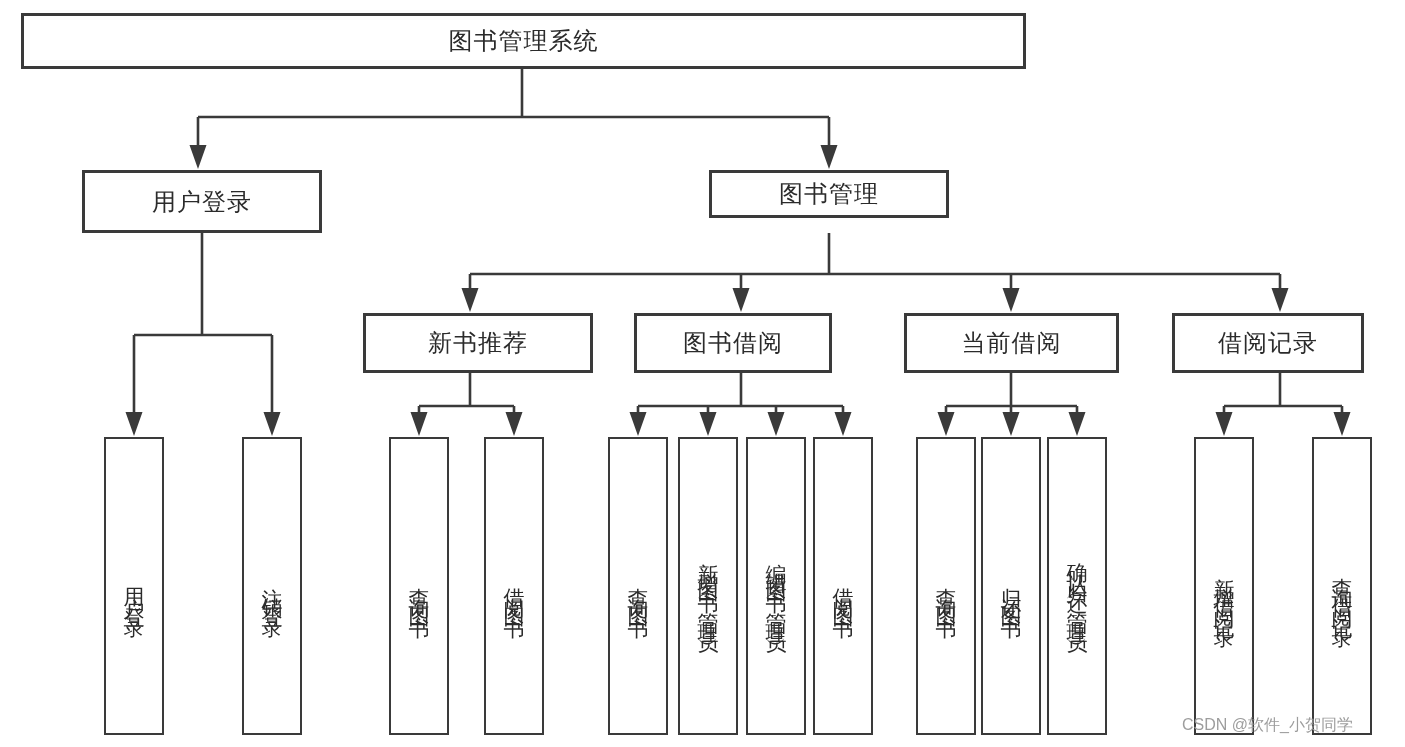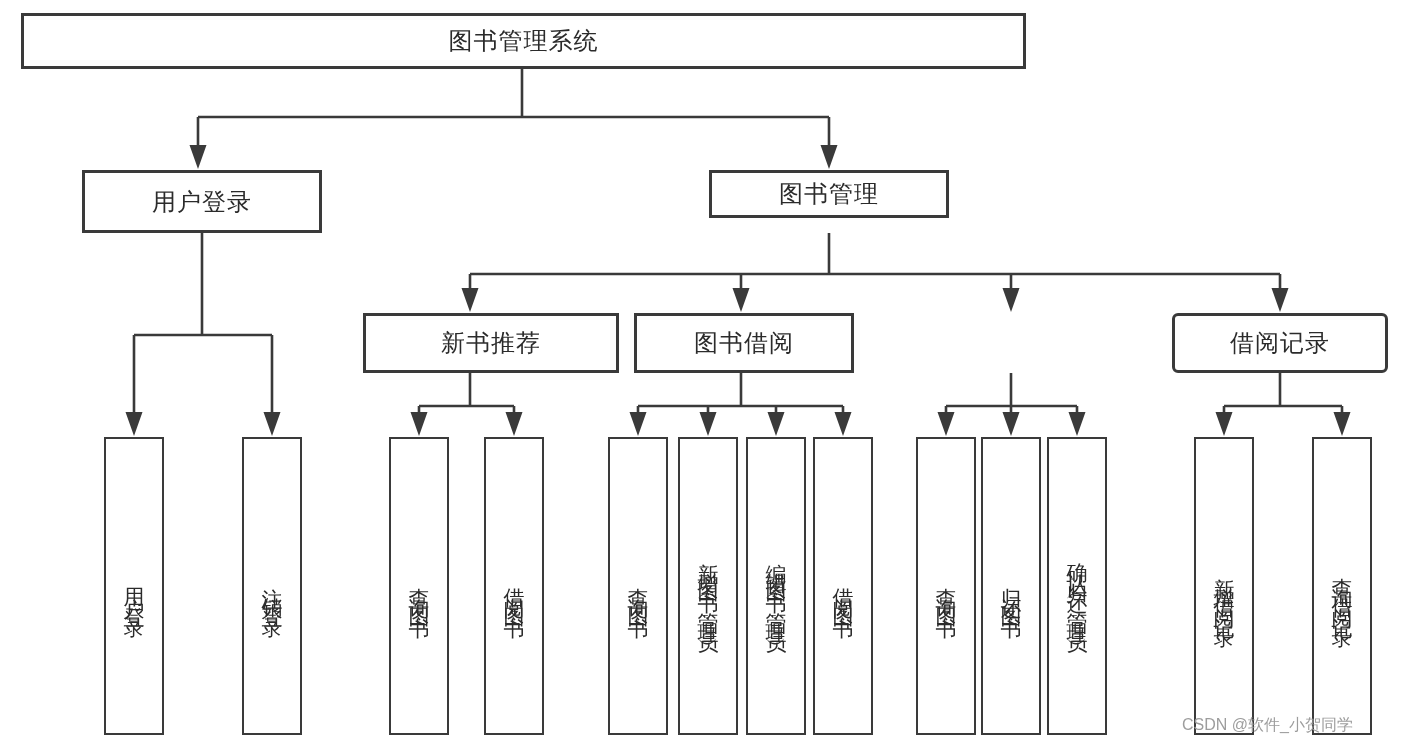--- a/index.html
+++ b/index.html
@@ -80,7 +80,7 @@
     <span class="hlabel">图书管理</span>
   </div>
 
-  <div class="box" style="left:363px;top:313px;width:256px;height:60px;">
+  <div class="box" style="left:363px;top:313px;width:230px;height:60px;">
     <span class="hlabel">新书推荐</span>
   </div>
   <div class="box" style="left:634px;top:313px;width:220px;height:60px;">

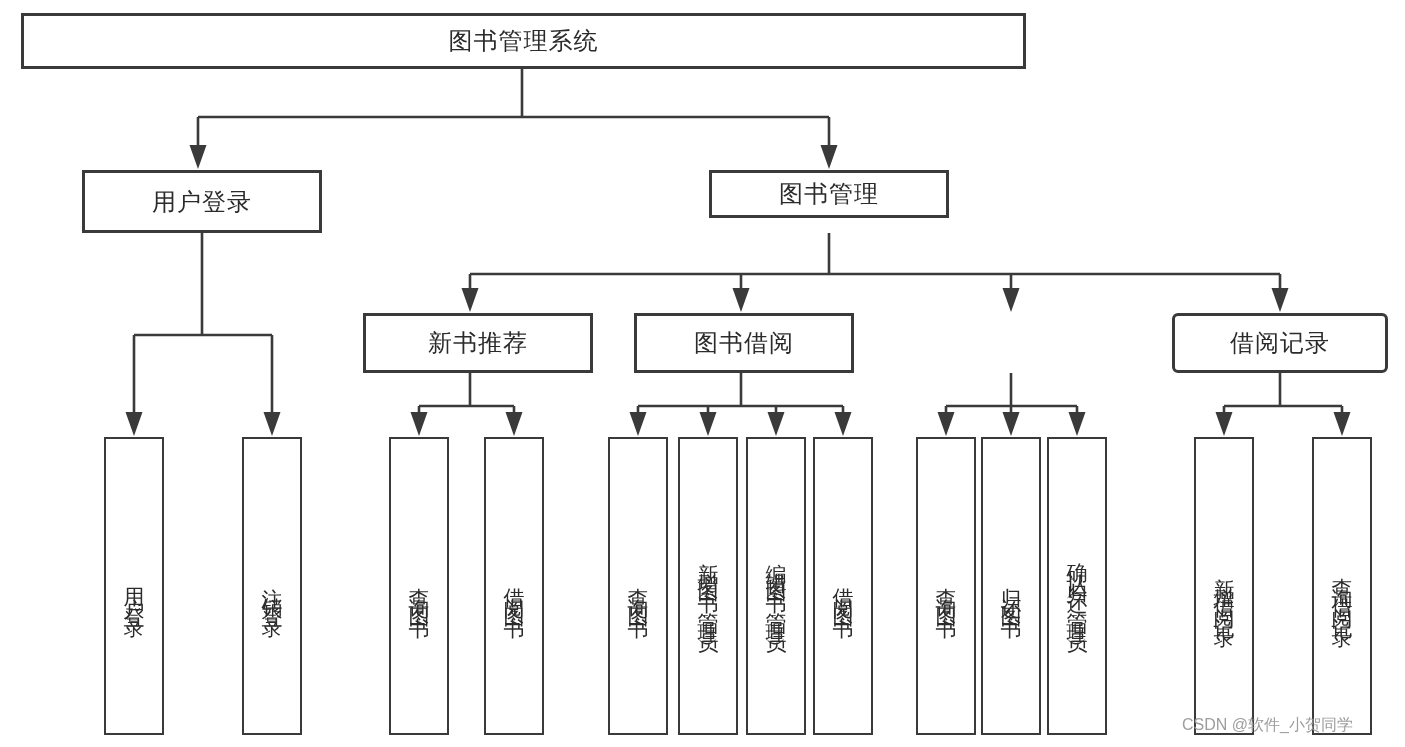--- a/index.html
+++ b/index.html
@@ -83,7 +83,7 @@
   <div class="box" style="left:363px;top:313px;width:230px;height:60px;">
     <span class="hlabel">新书推荐</span>
   </div>
-  <div class="box" style="left:634px;top:313px;width:220px;height:60px;">
+  <div class="box" style="left:634px;top:313px;width:198px;height:60px;">
     <span class="hlabel">图书借阅</span>
   </div>
   <div class="box" style="left:1172px;top:313px;width:216px;height:60px;border-radius:6px;">

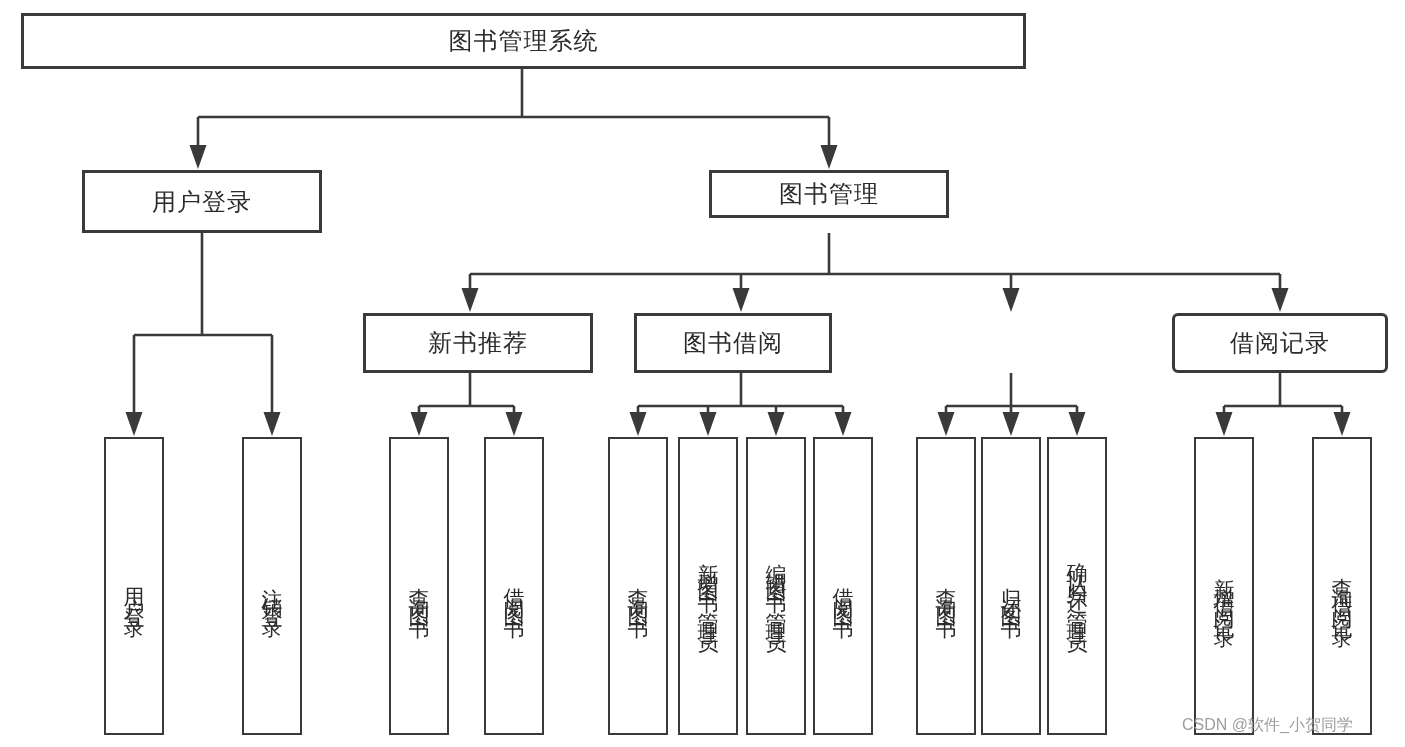--- a/index.html
+++ b/index.html
@@ -86,6 +86,9 @@
   <div class="box" style="left:634px;top:313px;width:198px;height:60px;">
     <span class="hlabel">图书借阅</span>
   </div>
+  <div class="box" style="left:904px;top:313px;width:215px;height:60px;">
+    <span class="hlabel">当前借阅</span>
+  </div>
   <div class="box" style="left:1172px;top:313px;width:216px;height:60px;border-radius:6px;">
     <span class="hlabel">借阅记录</span>
   </div>

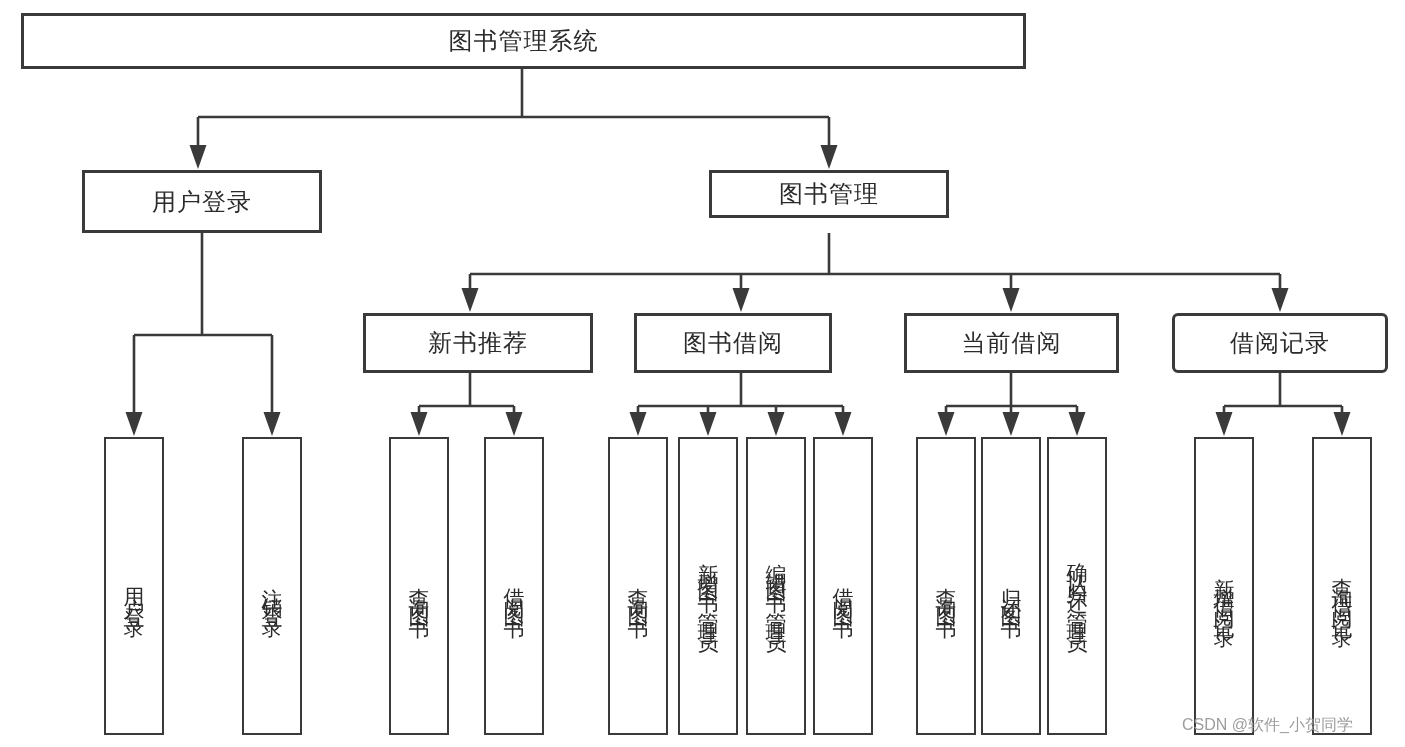--- a/index.html
+++ b/index.html
@@ -89,7 +89,7 @@
   <div class="box" style="left:904px;top:313px;width:215px;height:60px;">
     <span class="hlabel">当前借阅</span>
   </div>
-  <div class="box" style="left:1172px;top:313px;width:216px;height:60px;border-radius:6px;">
+  <div class="box" style="left:1172px;top:313px;width:192px;height:60px;">
     <span class="hlabel">借阅记录</span>
   </div>
 

